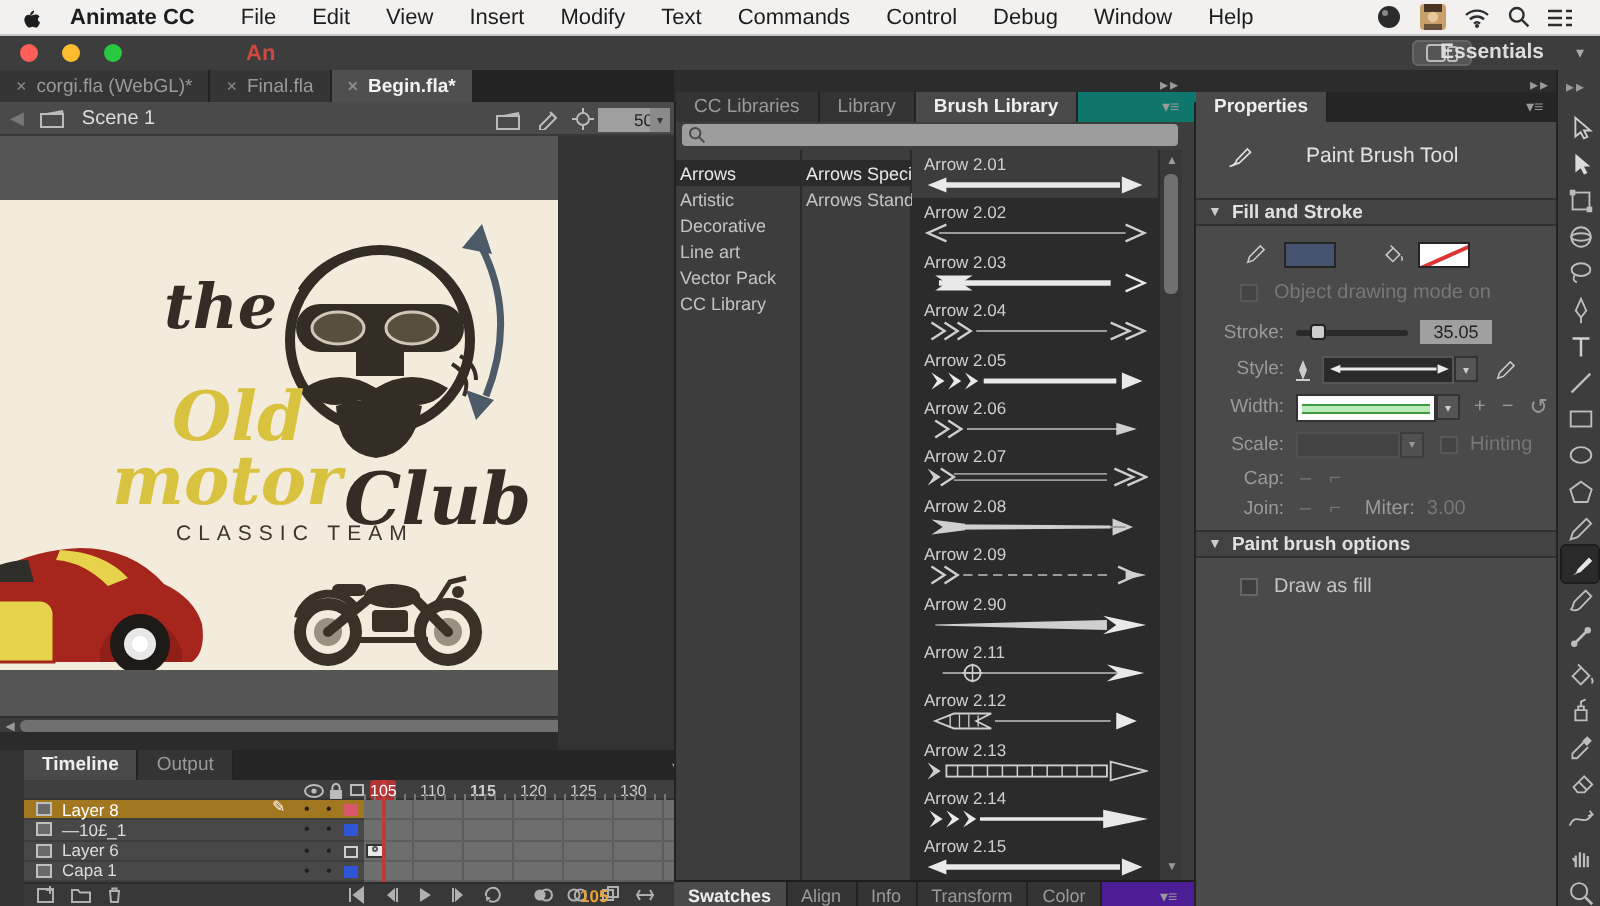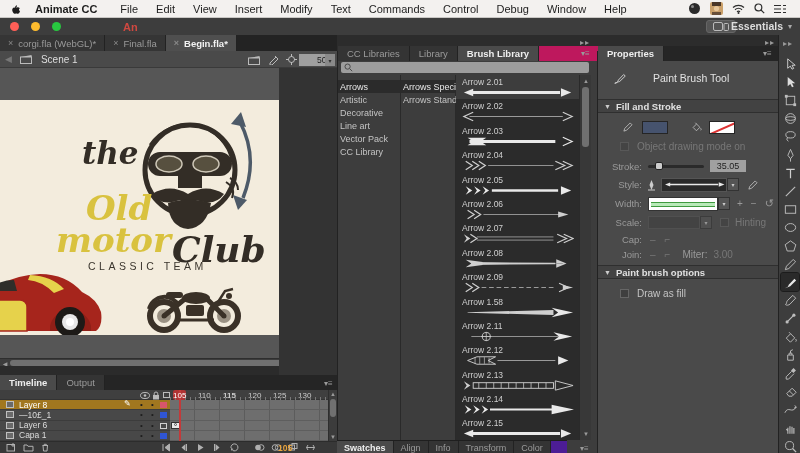--- a/index.html
+++ b/index.html
@@ -18,7 +18,7 @@
 .tl{position:absolute;top:4px;width:9px;height:9px;border-radius:50%}
 #anlogo{position:absolute;left:123px;top:3px;color:#cf4840;font-weight:bold;font-size:11px}
 #devicebtn{position:absolute;right:64px;top:2px;width:30px;height:13px;background:#555;border:1px solid #666;border-radius:3px;display:flex;align-items:center;justify-content:center}
-#workspace{position:absolute;right:8px;top:2px;color:#ddd;font-size:10.5px;display:flex;align-items:center;gap:5px;font-weight:bold}
+#workspace{position:absolute;right:8px;top:2px;color:#ddd;font-size:10.5px;display:flex;align-items:center;gap:16px;font-weight:bold}
 #workspace .car{font-size:8px;color:#aaa;font-weight:normal}
 
 #tabrow{left:0;top:35px;width:337px;height:16px;background:#232323;display:flex}

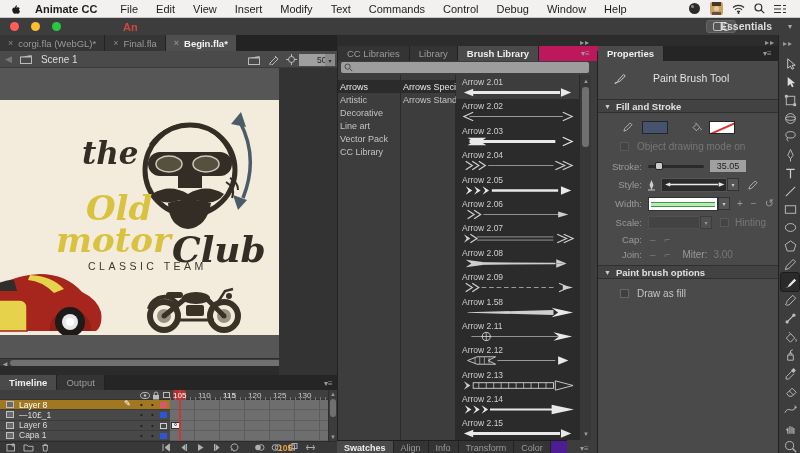--- a/index.html
+++ b/index.html
@@ -69,7 +69,7 @@
 #curframe{position:absolute;left:278px;top:1px;color:#e8a33d;font-size:8.5px;font-weight:bold}
 
 #brushpanel{left:337px;top:51px;width:260px;height:402px;background:#3d3d3d;border-left:1px solid #222}
-#bltabs{position:absolute;left:0;top:-5px;width:260px;height:15px;background:#be185d;display:flex}
+#bltabs{position:absolute;left:0;top:-5px;width:260px;height:15px;background:#0f766e;display:flex}
 #blsearch{position:absolute;left:3px;top:11px;width:248px;height:11px;background:#9d9d9d;border-radius:2px;display:flex;align-items:center}
 #blsearch svg{margin-left:3px}
 #blcols{position:absolute;left:0;top:24px;width:260px;height:365px;display:flex}

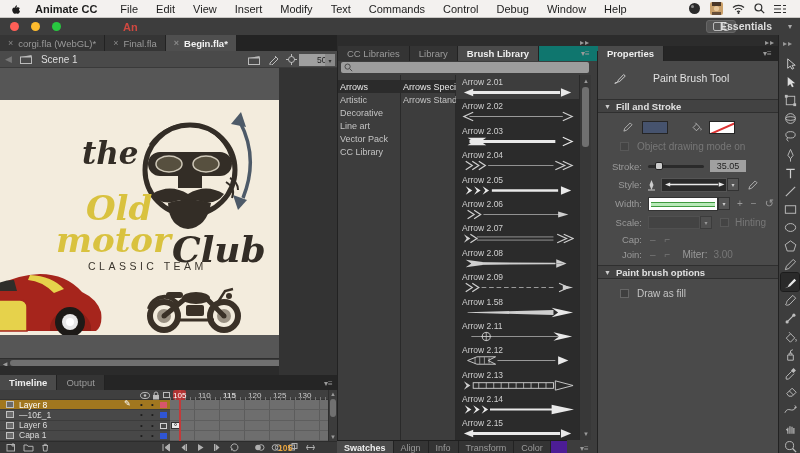--- a/index.html
+++ b/index.html
@@ -557,7 +557,7 @@
             </svg>
           </div>
           <div class="brushitem">
-            <div class="bname">Arrow 1.58</div>
+            <div class="bname">Arrow 2.90</div>
             <svg width="112" height="11" viewBox="0 0 120 11">
               <polygon points="6,5.2 98,2.8 98,8.2 6,5.8" fill="#cfcfcf"></polygon>
               <polygon points="96,0.5 119,5.5 96,10.5 103,5.5" fill="#e9e9e9"></polygon>

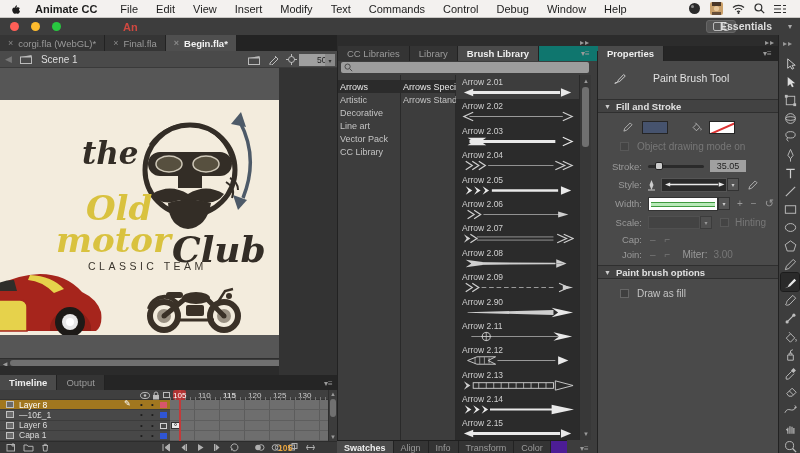--- a/index.html
+++ b/index.html
@@ -42,7 +42,7 @@
 .scrollarr{position:absolute;color:#9a9a9a;font-size:6px;line-height:8px;text-align:center;width:8px}
 #canvasgap{position:absolute;left:0;top:298px;width:337px;height:9px;background:#2b2b2b}
 
-#timeline{left:0;top:375px;width:337px;height:78px;background:#000000;border-right:7px solid #f9a8d4}
+#timeline{left:12px;top:375px;width:337px;height:78px;background:#000000;border-right:7px solid #f9a8d4}
 #tltabs{position:absolute;left:0;top:0;width:337px;height:15px;background:#252525;display:flex}
 .paneltab{height:15px;display:flex;align-items:center;padding:0 9px;font-size:9.5px;color:#9a9a9a;background:#343434;border-right:1px solid #222}
 .paneltab.active{background:#4a4a4a;color:#eee;font-weight:bold}

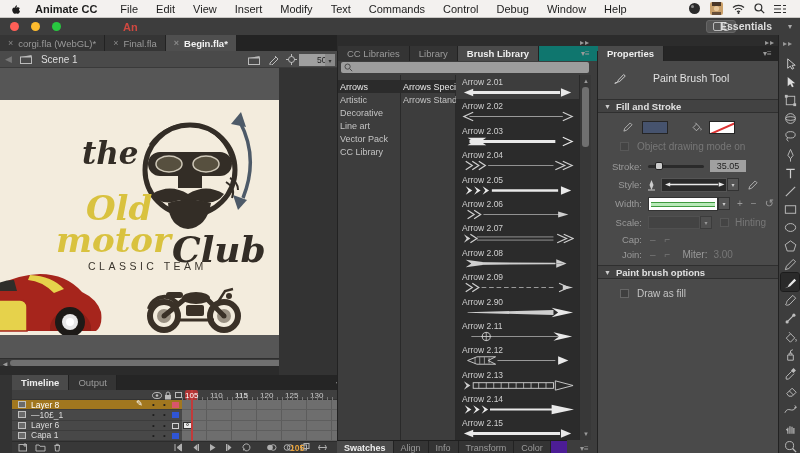--- a/index.html
+++ b/index.html
@@ -83,7 +83,7 @@
 .brushitem .bname{font-size:8.5px;color:#cfcfcf;line-height:10px}
 #blscroll{width:12px;height:100%;background:#383838;position:relative;border-left:1px solid #2a2a2a}
 #bledge{width:6px;height:100%;background:#3d3d3d}
-#bottomtabs{position:absolute;left:337px;top:440px;width:230px;height:13px;background:#4c1d95;border-top:1px solid #1e1e1e;display:flex;z-index:5}
+#bottomtabs{position:absolute;left:337px;top:440px;width:260px;height:13px;background:#4c1d95;border-top:1px solid #1e1e1e;display:flex;z-index:5}
 .btab{height:13px;display:flex;align-items:center;padding:0 7px;font-size:9px;color:#9a9a9a;background:#343434;border-right:1px solid #222}
 .btab.active{background:#4a4a4a;color:#eee;font-weight:bold}
 

